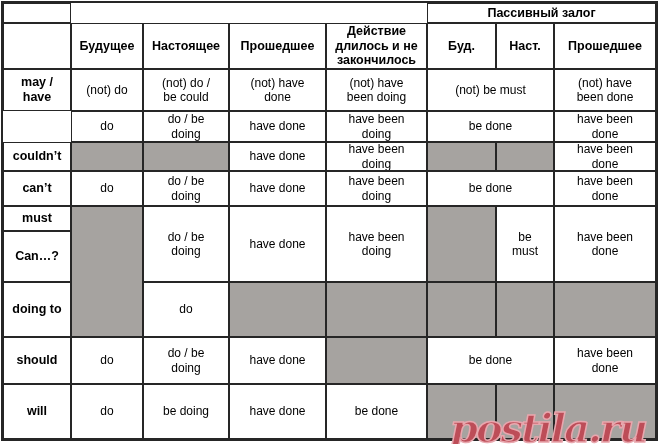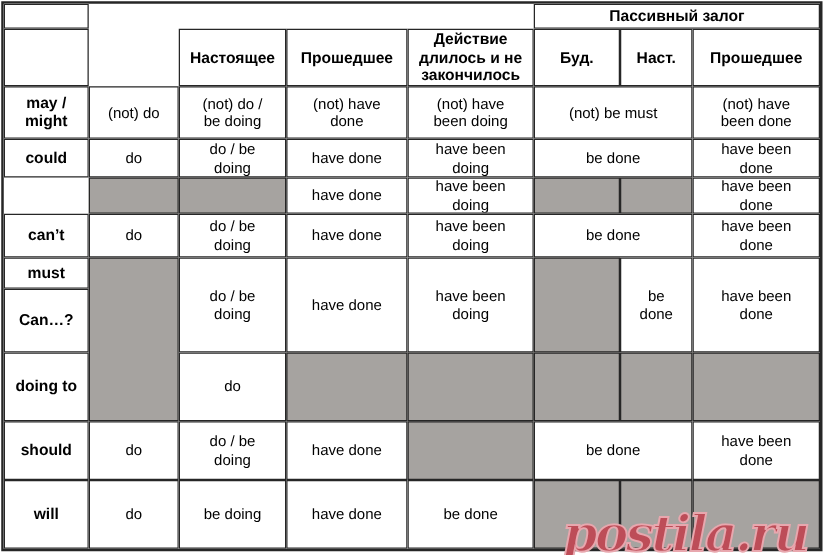--- a/index.html
+++ b/index.html
@@ -49,6 +49,7 @@
   <div class="c hdr" style="grid-area:1/6/2/9">Пассивный залог</div>
 
   <div class="c" style="grid-area:2/1/3/2"></div>
+  <div class="c hdr" style="grid-area:2/2/3/3">Будущее</div>
   <div class="c hdr" style="grid-area:2/3/3/4">Настоящее</div>
   <div class="c hdr" style="grid-area:2/4/3/5">Прошедшее</div>
   <div class="c hdr" style="grid-area:2/5/3/6">Действие

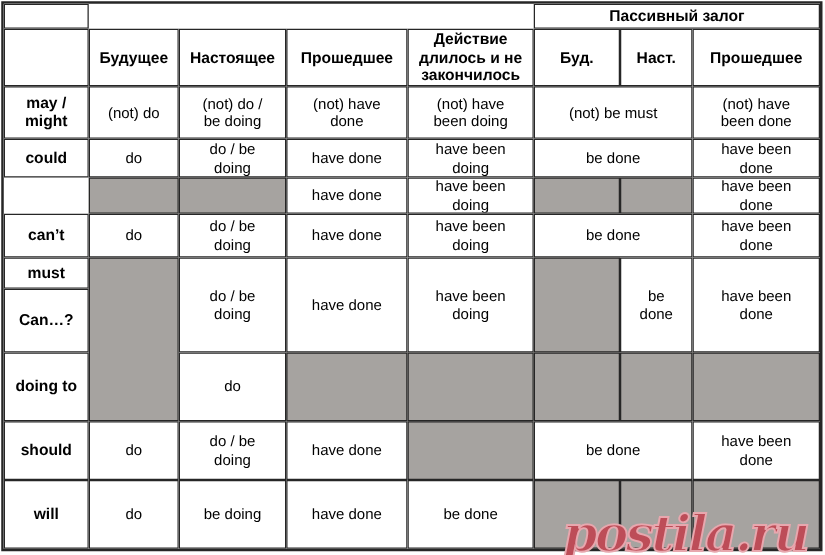--- a/index.html
+++ b/index.html
@@ -60,7 +60,7 @@
   <div class="c hdr" style="grid-area:2/8/3/9">Прошедшее</div>
 
   <div class="c lbl" style="grid-area:3/1/4/2">may /
-might</div>
+have</div>
   <div class="c" style="grid-area:3/2/4/3">(not) do</div>
   <div class="c" style="grid-area:3/3/4/4">(not) do /
 be doing</div>

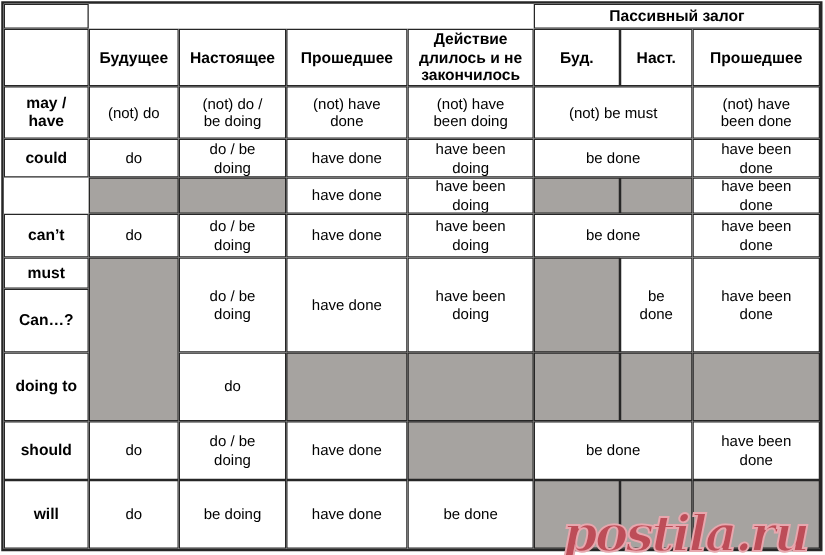--- a/index.html
+++ b/index.html
@@ -63,7 +63,7 @@
 have</div>
   <div class="c" style="grid-area:3/2/4/3">(not) do</div>
   <div class="c" style="grid-area:3/3/4/4">(not) do /
-be doing</div>
+be could</div>
   <div class="c" style="grid-area:3/4/4/5">(not) have
 done</div>
   <div class="c" style="grid-area:3/5/4/6">(not) have

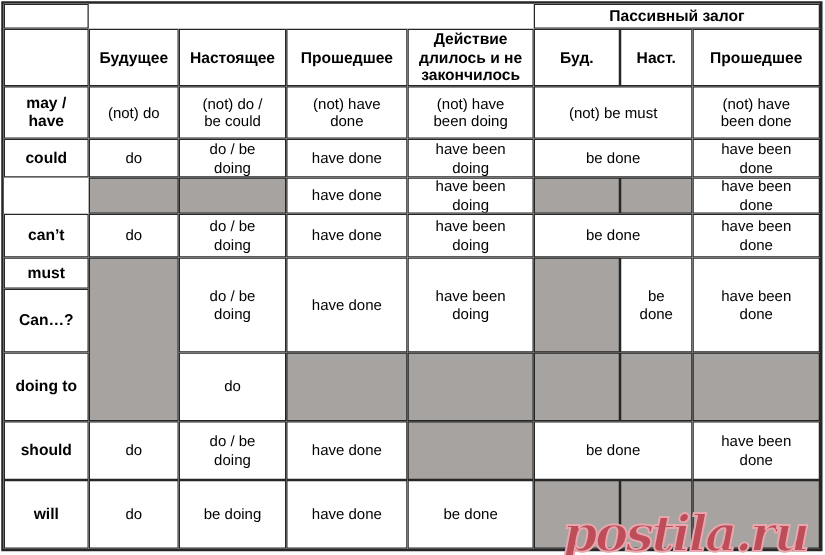--- a/index.html
+++ b/index.html
@@ -72,7 +72,6 @@
   <div class="c" style="grid-area:3/8/4/9">(not) have
 been done</div>
 
-  <div class="c lbl" style="grid-area:4/1/5/2">could</div>
   <div class="c" style="grid-area:4/2/5/3">do</div>
   <div class="c" style="grid-area:4/3/5/4">do / be
 doing</div>

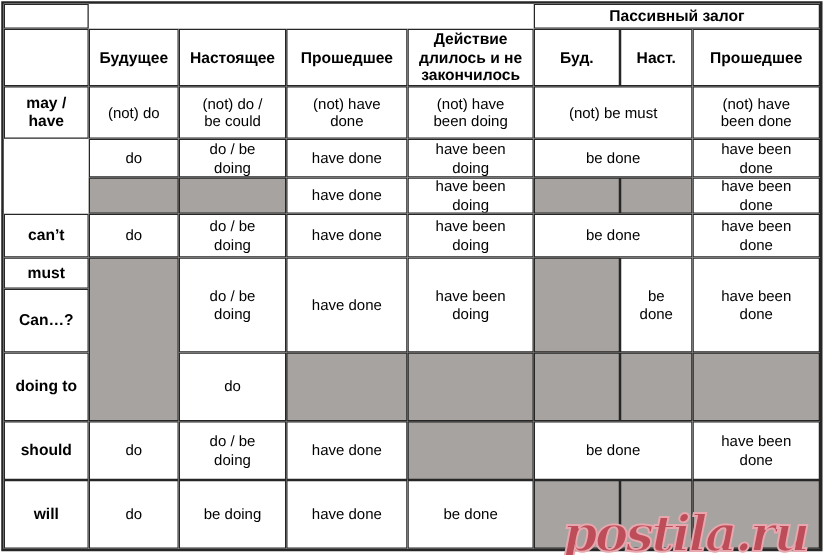--- a/index.html
+++ b/index.html
@@ -82,6 +82,7 @@
   <div class="c" style="grid-area:4/8/5/9">have been
 done</div>
 
+  <div class="c lbl" style="grid-area:5/1/6/2">couldn’t</div>
   <div class="c gray" style="grid-area:5/2/6/3"></div>
   <div class="c gray" style="grid-area:5/3/6/4"></div>
   <div class="c" style="grid-area:5/4/6/5">have done</div>

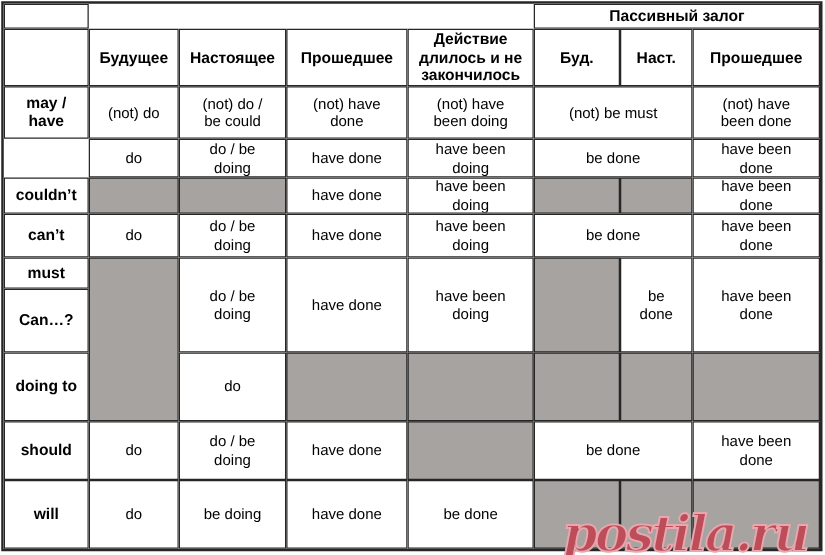--- a/index.html
+++ b/index.html
@@ -114,7 +114,7 @@
 doing</div>
   <div class="c gray" style="grid-area:7/6/9/7"></div>
   <div class="c" style="grid-area:7/7/9/8">be
-done</div>
+must</div>
   <div class="c" style="grid-area:7/8/9/9">have been
 done</div>
 

